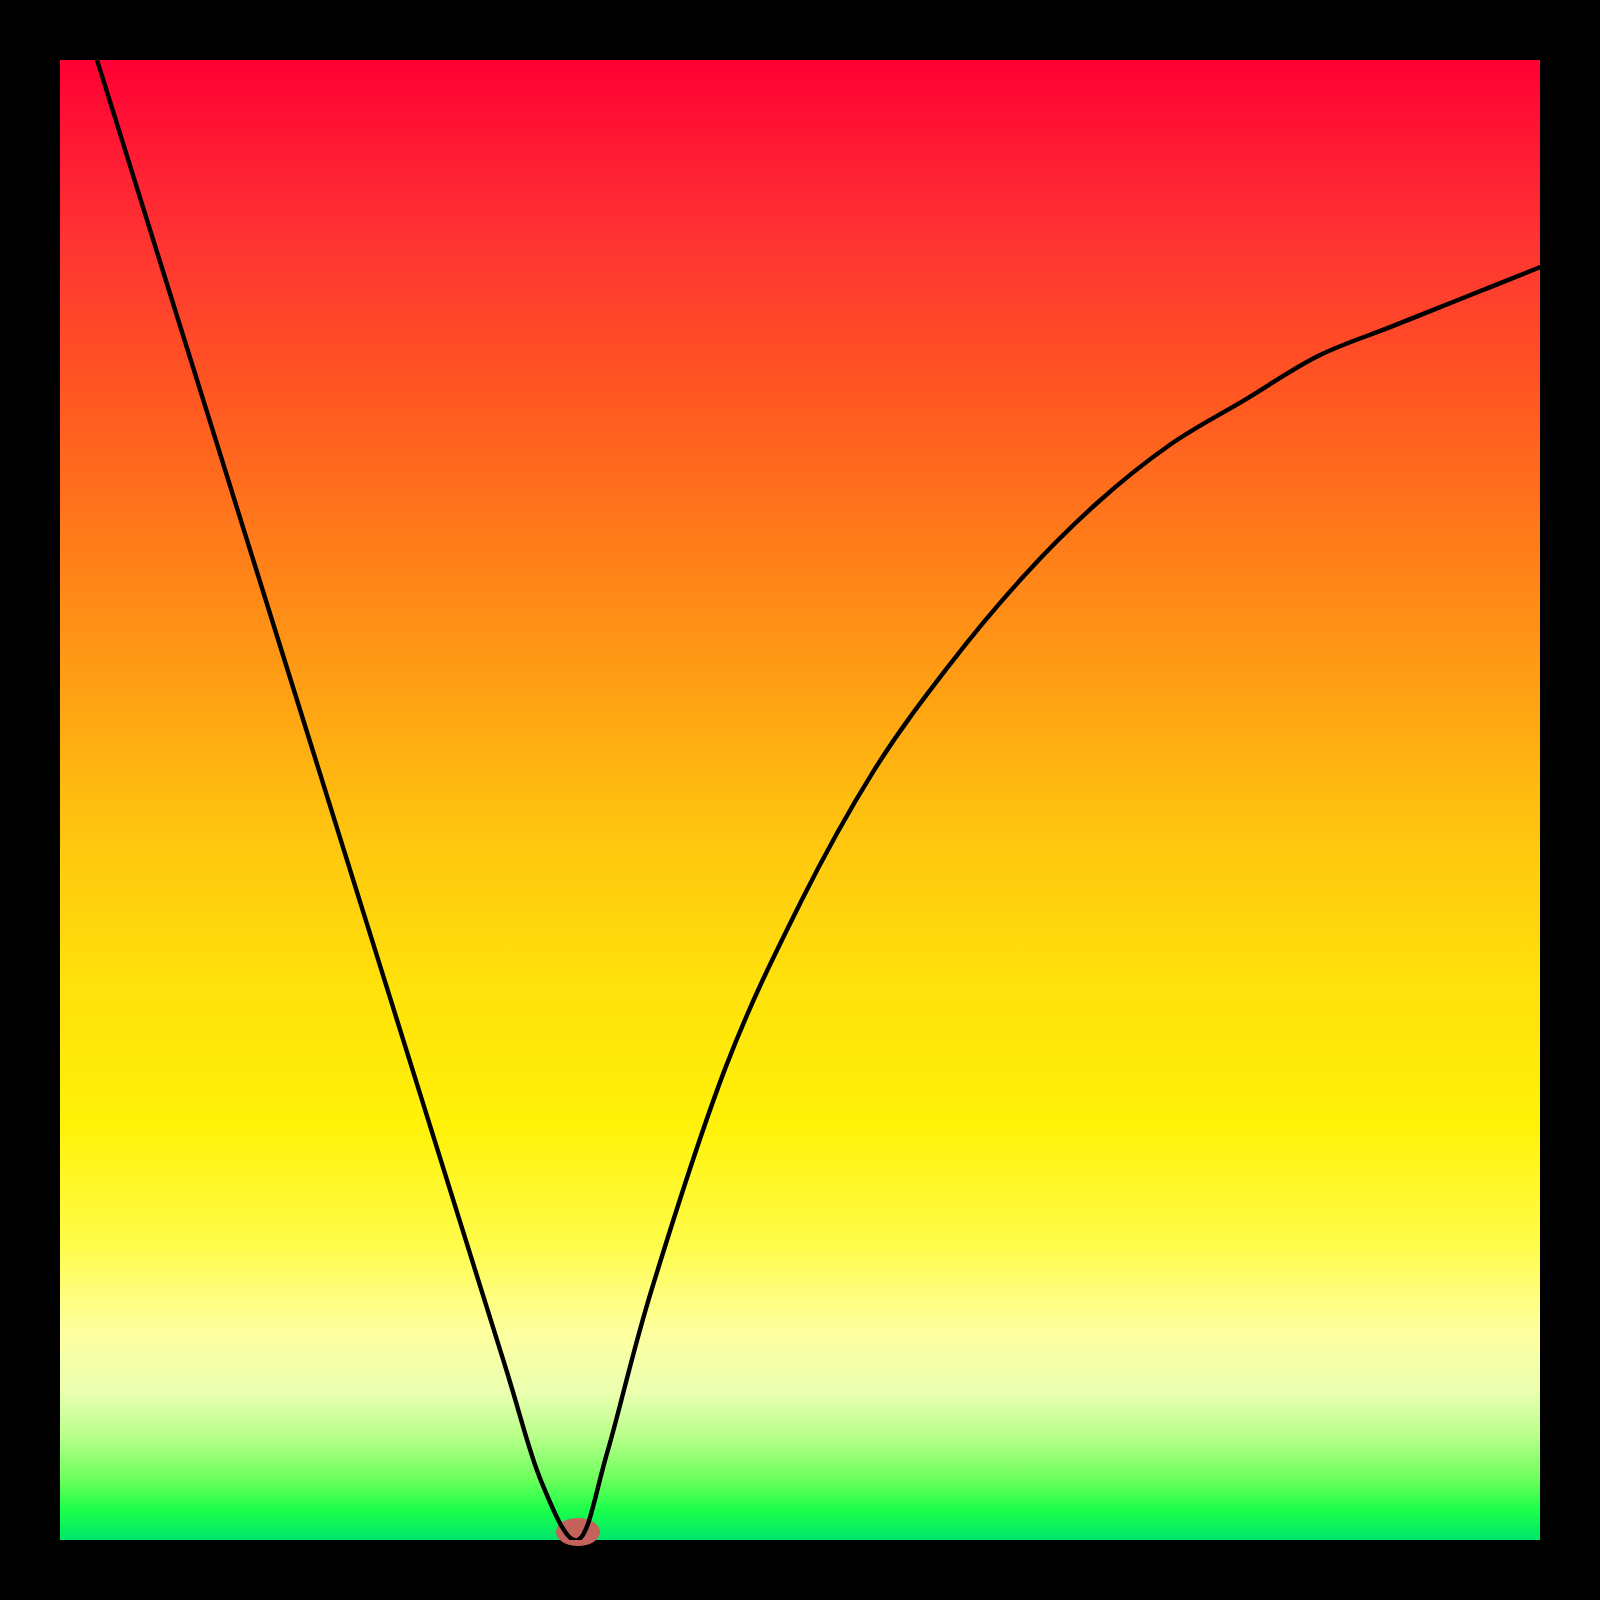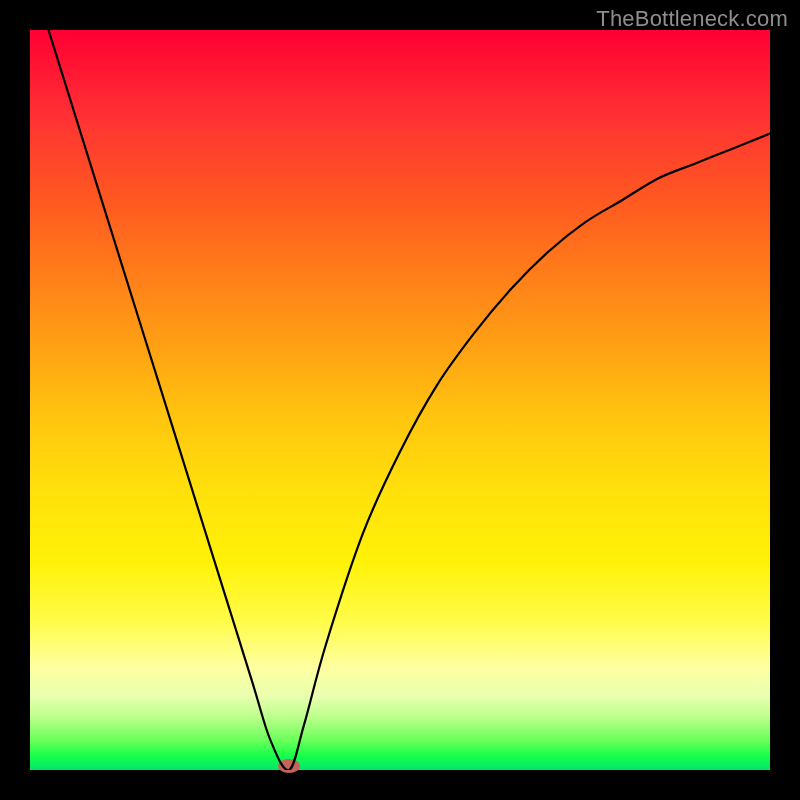--- a/index.html
+++ b/index.html
@@ -74,7 +74,6 @@
 <body>
 
 <div class="chart-container">
-  <div class="watermark">TheBottleneck.com</div>
   <div class="plot-area">
     <svg class="curve" viewBox="0 0 740 740" preserveAspectRatio="none">
       <path id="curve-path" fill="none" stroke="#000000" stroke-width="2.2" stroke-linecap="round" d="M 0.00 -59.20 C 6.17 -39.47, 24.67 19.73, 37.00 59.20 C 49.33 98.67, 61.67 138.13, 74.00 177.60 C 86.33 217.07, 98.67 256.53, 111.00 296.00 C 123.33 335.47, 135.67 374.93, 148.00 414.40 C 160.33 453.87, 172.67 493.33, 185.00 532.80 C 197.33 572.27, 212.75 621.60, 222.00 651.20 C 231.25 680.80, 234.33 695.60, 240.50 710.40 C 246.67 725.20, 253.45 742.47, 259.00 740.00 C 264.55 737.53, 267.63 716.57, 273.80 695.60 C 279.97 674.63, 286.13 646.27, 296.00 614.20 C 305.87 582.13, 320.67 535.27, 333.00 503.20 C 345.33 471.13, 357.67 446.47, 370.00 421.80 C 382.33 397.13, 394.67 374.93, 407.00 355.20 C 419.33 335.47, 431.67 319.43, 444.00 303.40 C 456.33 287.37, 468.67 272.57, 481.00 259.00 C 493.33 245.43, 505.67 233.10, 518.00 222.00 C 530.33 210.90, 542.67 201.03, 555.00 192.40 C 567.33 183.77, 579.67 177.60, 592.00 170.20 C 604.33 162.80, 616.67 154.17, 629.00 148.00 C 641.33 141.83, 653.67 138.13, 666.00 133.20 C 678.33 128.27, 690.67 123.33, 703.00 118.40 C 715.33 113.47, 733.83 106.07, 740.00 103.60"></path>

